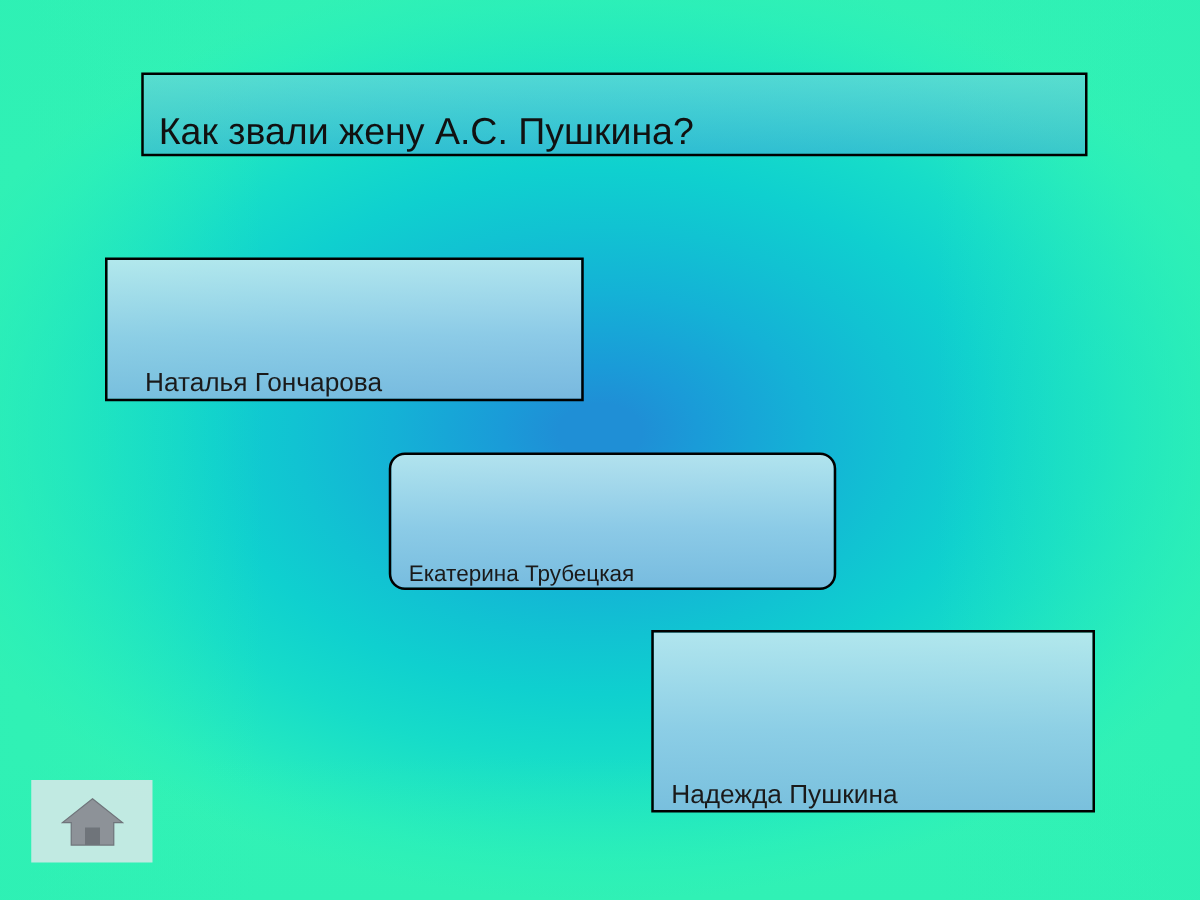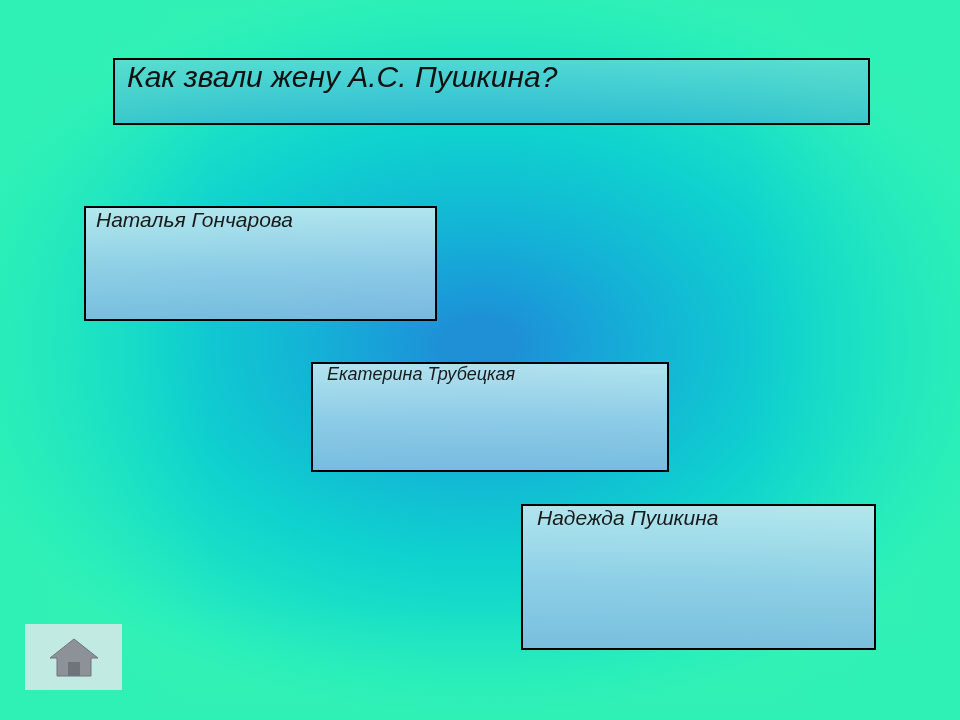--- a/index.html
+++ b/index.html
@@ -35,10 +35,9 @@
     border: 2px solid #000000;
     box-sizing: border-box;
     display: flex;
-    align-items: flex-start;
+    align-items: flex-end;
     color: #1a1a1a;
     background: linear-gradient(180deg, rgba(190,232,240,0.92) 0%, rgba(150,205,232,0.92) 55%, rgba(128,188,224,0.92) 100%);
-    font-style: italic;
   }
 
   #question-box {

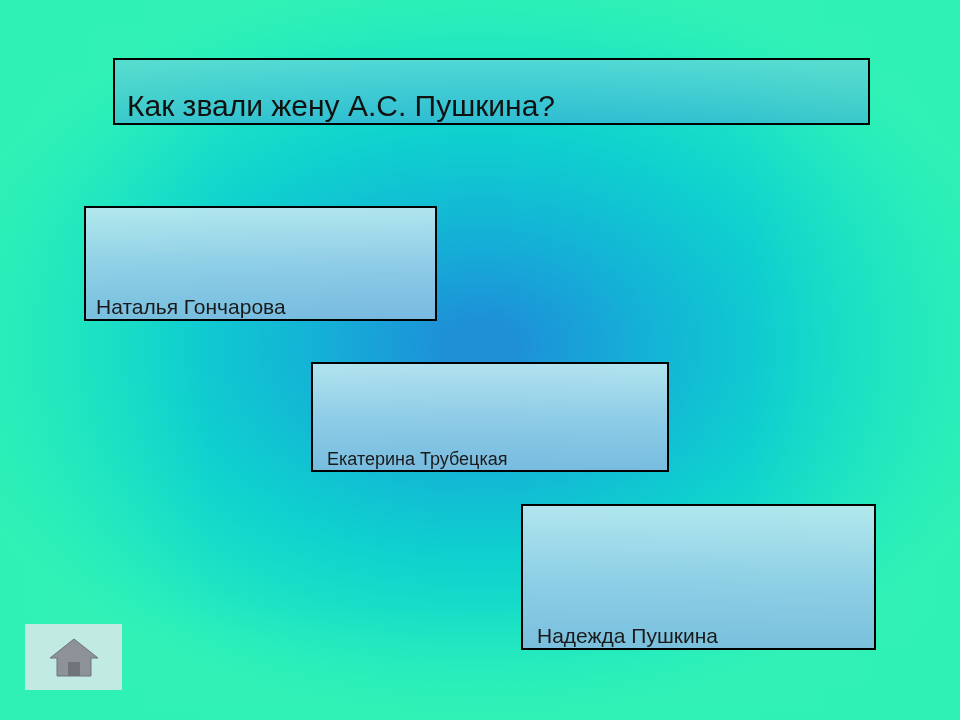--- a/index.html
+++ b/index.html
@@ -58,9 +58,9 @@
   #answer-box-1 {
     left: 84px;
     top: 206px;
-    width: 353px;
+    width: 383px;
     height: 115px;
-    padding-left: 10px;
+    padding-left: 30px;
   }
   #answer-text-1 {
     font-size: 21px;

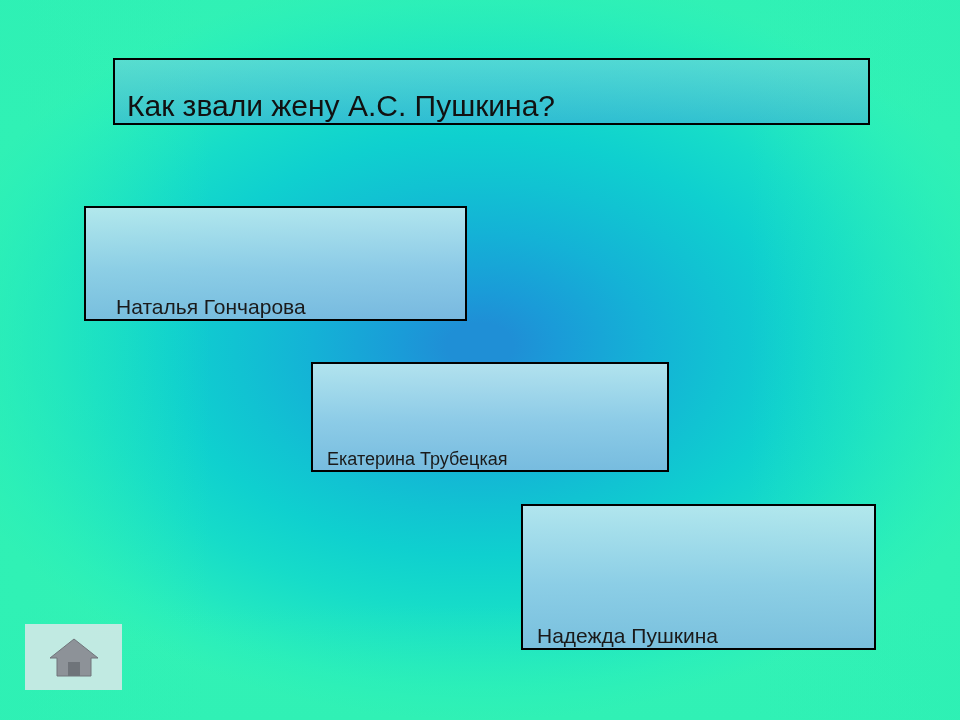--- a/index.html
+++ b/index.html
@@ -72,6 +72,7 @@
     width: 358px;
     height: 110px;
     padding-left: 14px;
+    border-radius: 13px;
   }
   #answer-text-2 {
     font-size: 18px;

